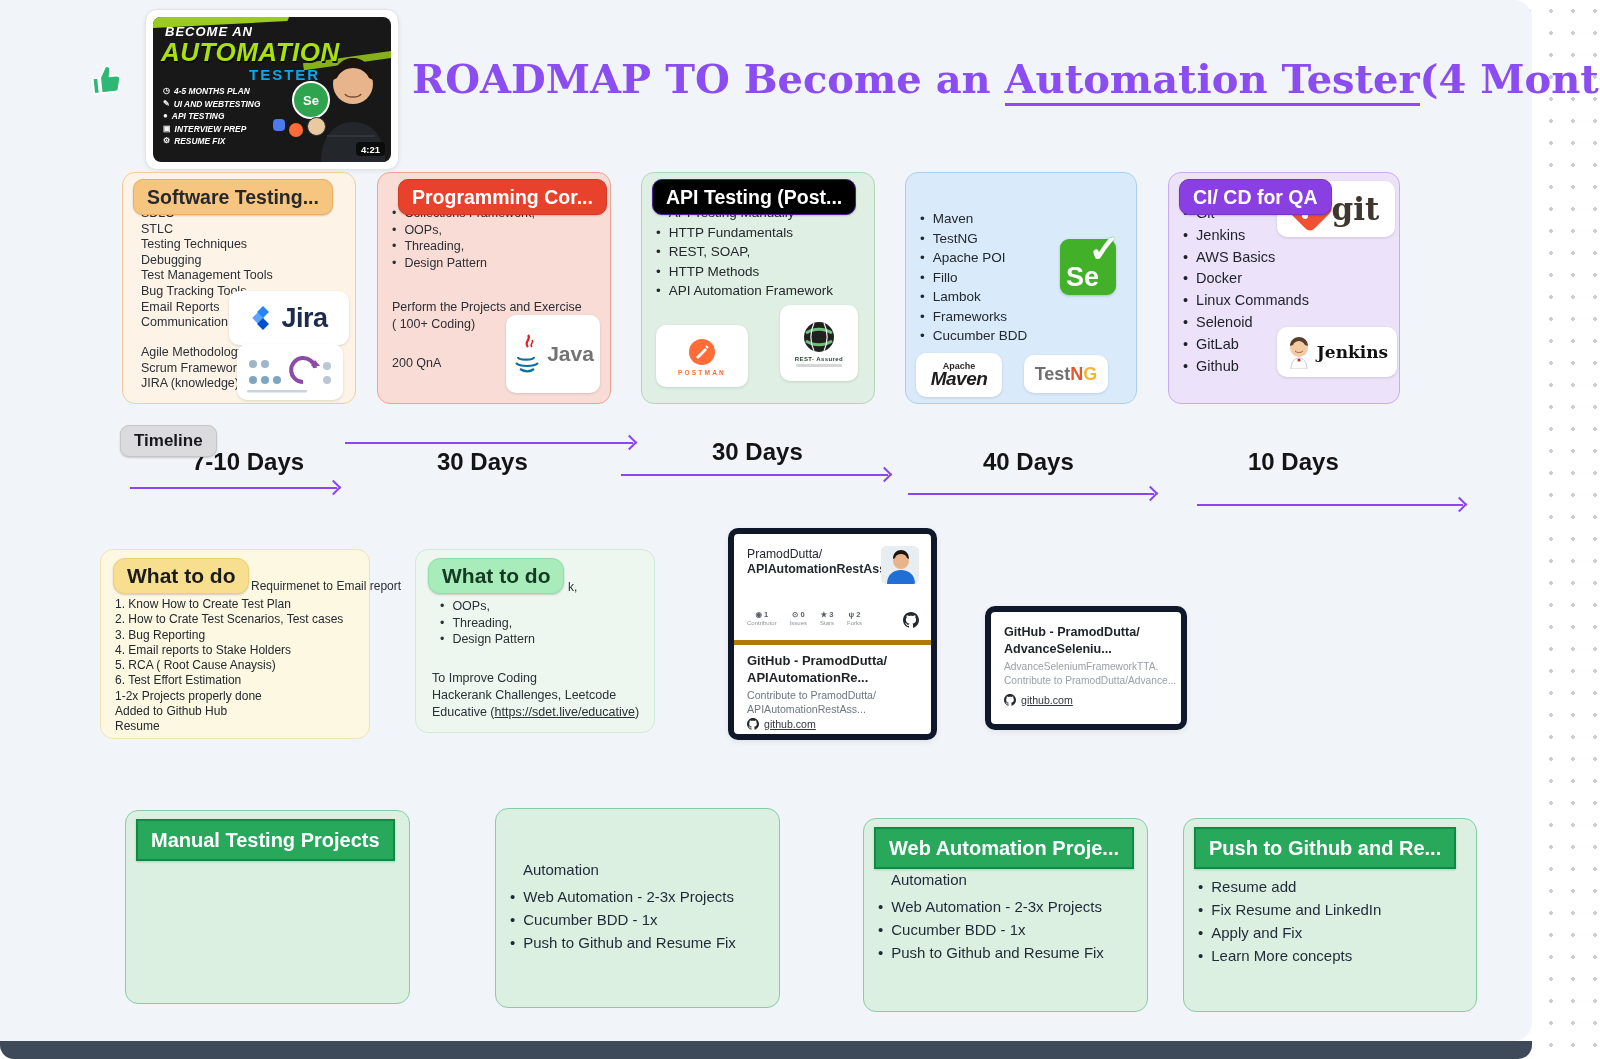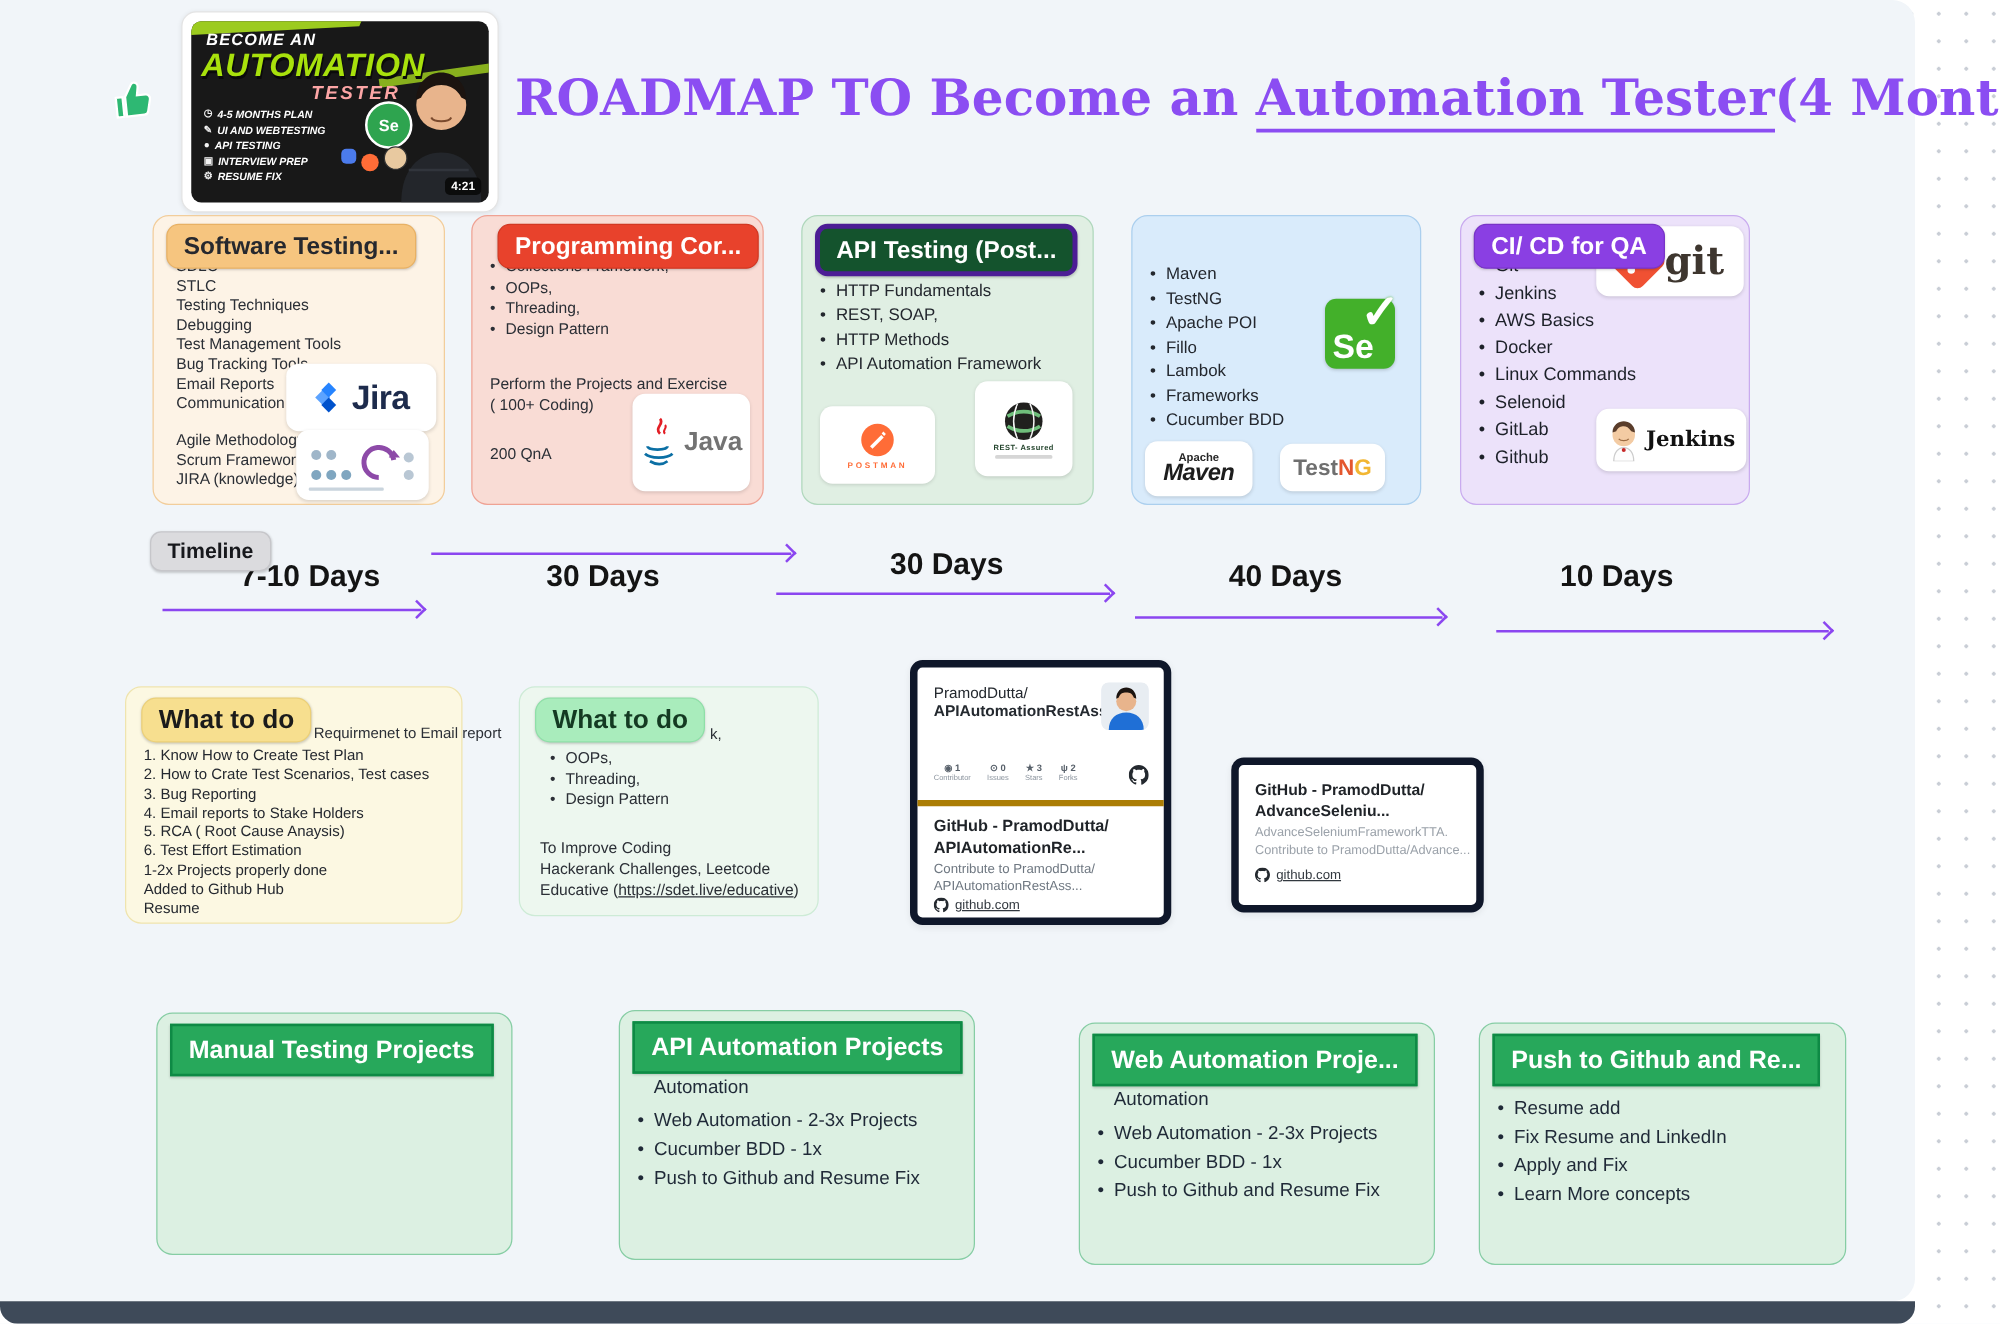--- a/index.html
+++ b/index.html
@@ -21,7 +21,7 @@
   .thumb-accent2{position:absolute;left:150px;top:40px;width:90px;height:7px;background:#9CCB1F;transform:rotate(-8deg);opacity:.85}
   .t-line1{position:absolute;left:12px;top:7px;font-size:13px;font-weight:800;font-style:italic;color:#fff;letter-spacing:1px}
   .t-line2{position:absolute;left:8px;top:20px;font-size:26px;font-weight:800;font-style:italic;color:#A8E10C;letter-spacing:.5px;text-shadow:1px 2px 0 #0a0a0a}
-  .t-line3{position:absolute;left:96px;top:49px;font-size:15px;font-weight:800;font-style:italic;color:#fca5a5;letter-spacing:2px}
+  .t-line3{position:absolute;left:96px;top:49px;font-size:15px;font-weight:800;color:#0ea5e9;letter-spacing:2px}
   .t-feats{position:absolute;left:10px;top:68px}
   .t-feat{display:flex;align-items:center;gap:4px;color:#fff;font-size:8.4px;font-weight:700;font-style:italic;line-height:12.6px;white-space:nowrap}
   .t-feat .g{font-size:8px;font-style:normal;opacity:.95}

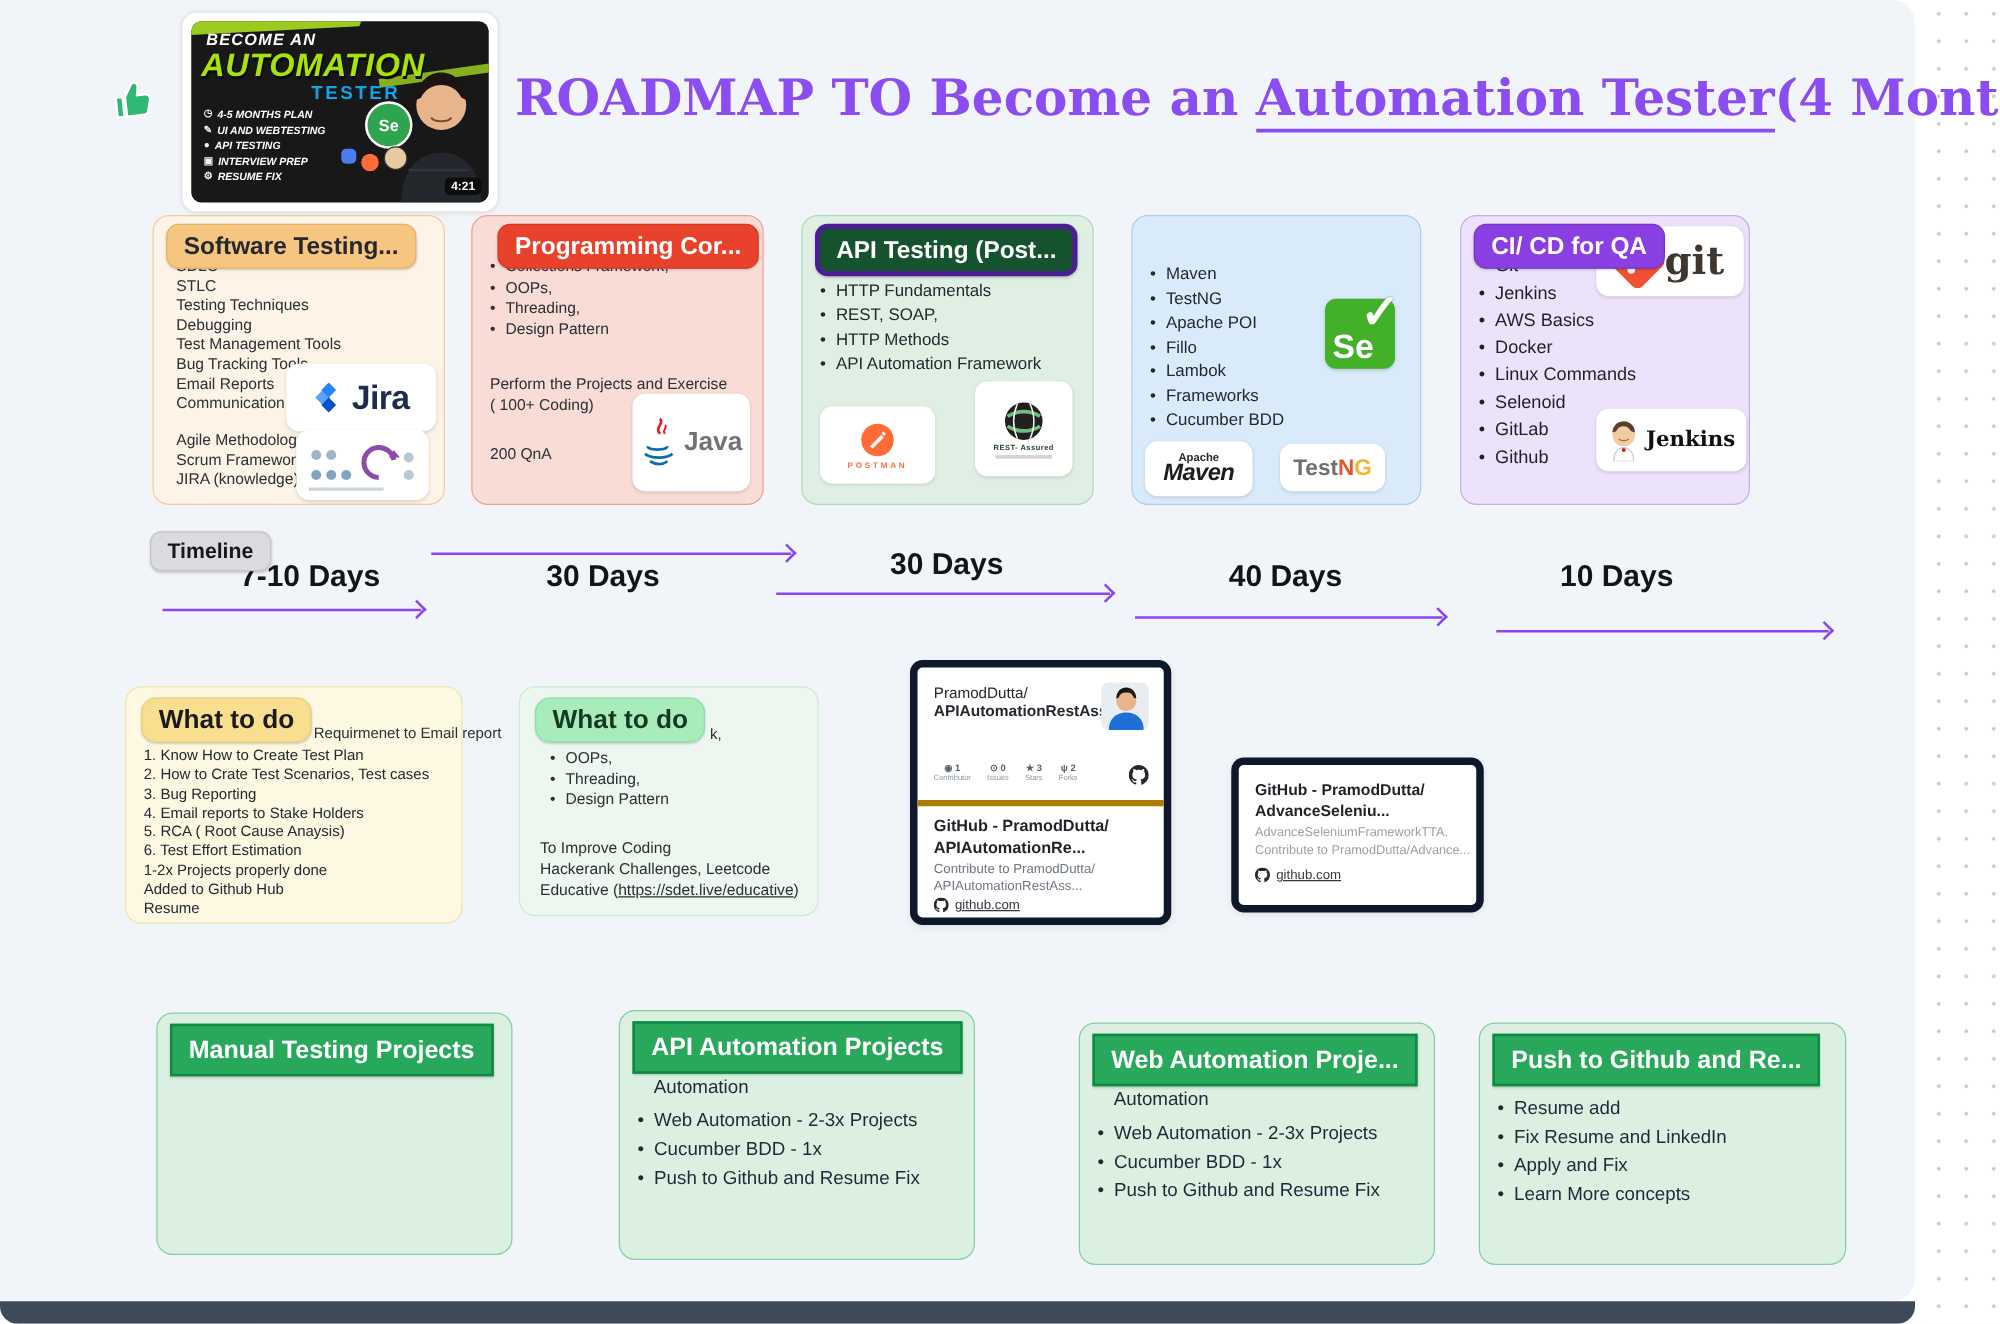--- a/index.html
+++ b/index.html
@@ -48,7 +48,7 @@
   .pill{position:absolute;display:inline-flex;align-items:center;font-weight:700;border-radius:10px;padding:0 13px;height:34px;font-size:19.5px;white-space:nowrap;box-shadow:0 1px 2px rgba(0,0,0,.18);z-index:3}
   .p-orange{background:#F6C57F;color:#26282e;border:1px solid #e8b164}
   .p-red{background:#E8422C;color:#fff;border:1px solid #d23823}
-  .p-green{background:#14532d;color:#fff;border:4px solid #4c1d95}
+  .p-green{background:#000000;color:#fff;border:1px solid #4c1d95}
   .p-blue{background:#2D9CF0;color:#fff;border:1px solid #2489d6}
   .p-purple{background:#8A3FE3;color:#fff;border:1px solid #7834c7}
   .p-grey{background:#DBDBDE;color:#17181c;border:1px solid #c6c6ca;height:30px;font-size:17px;border-radius:9px}

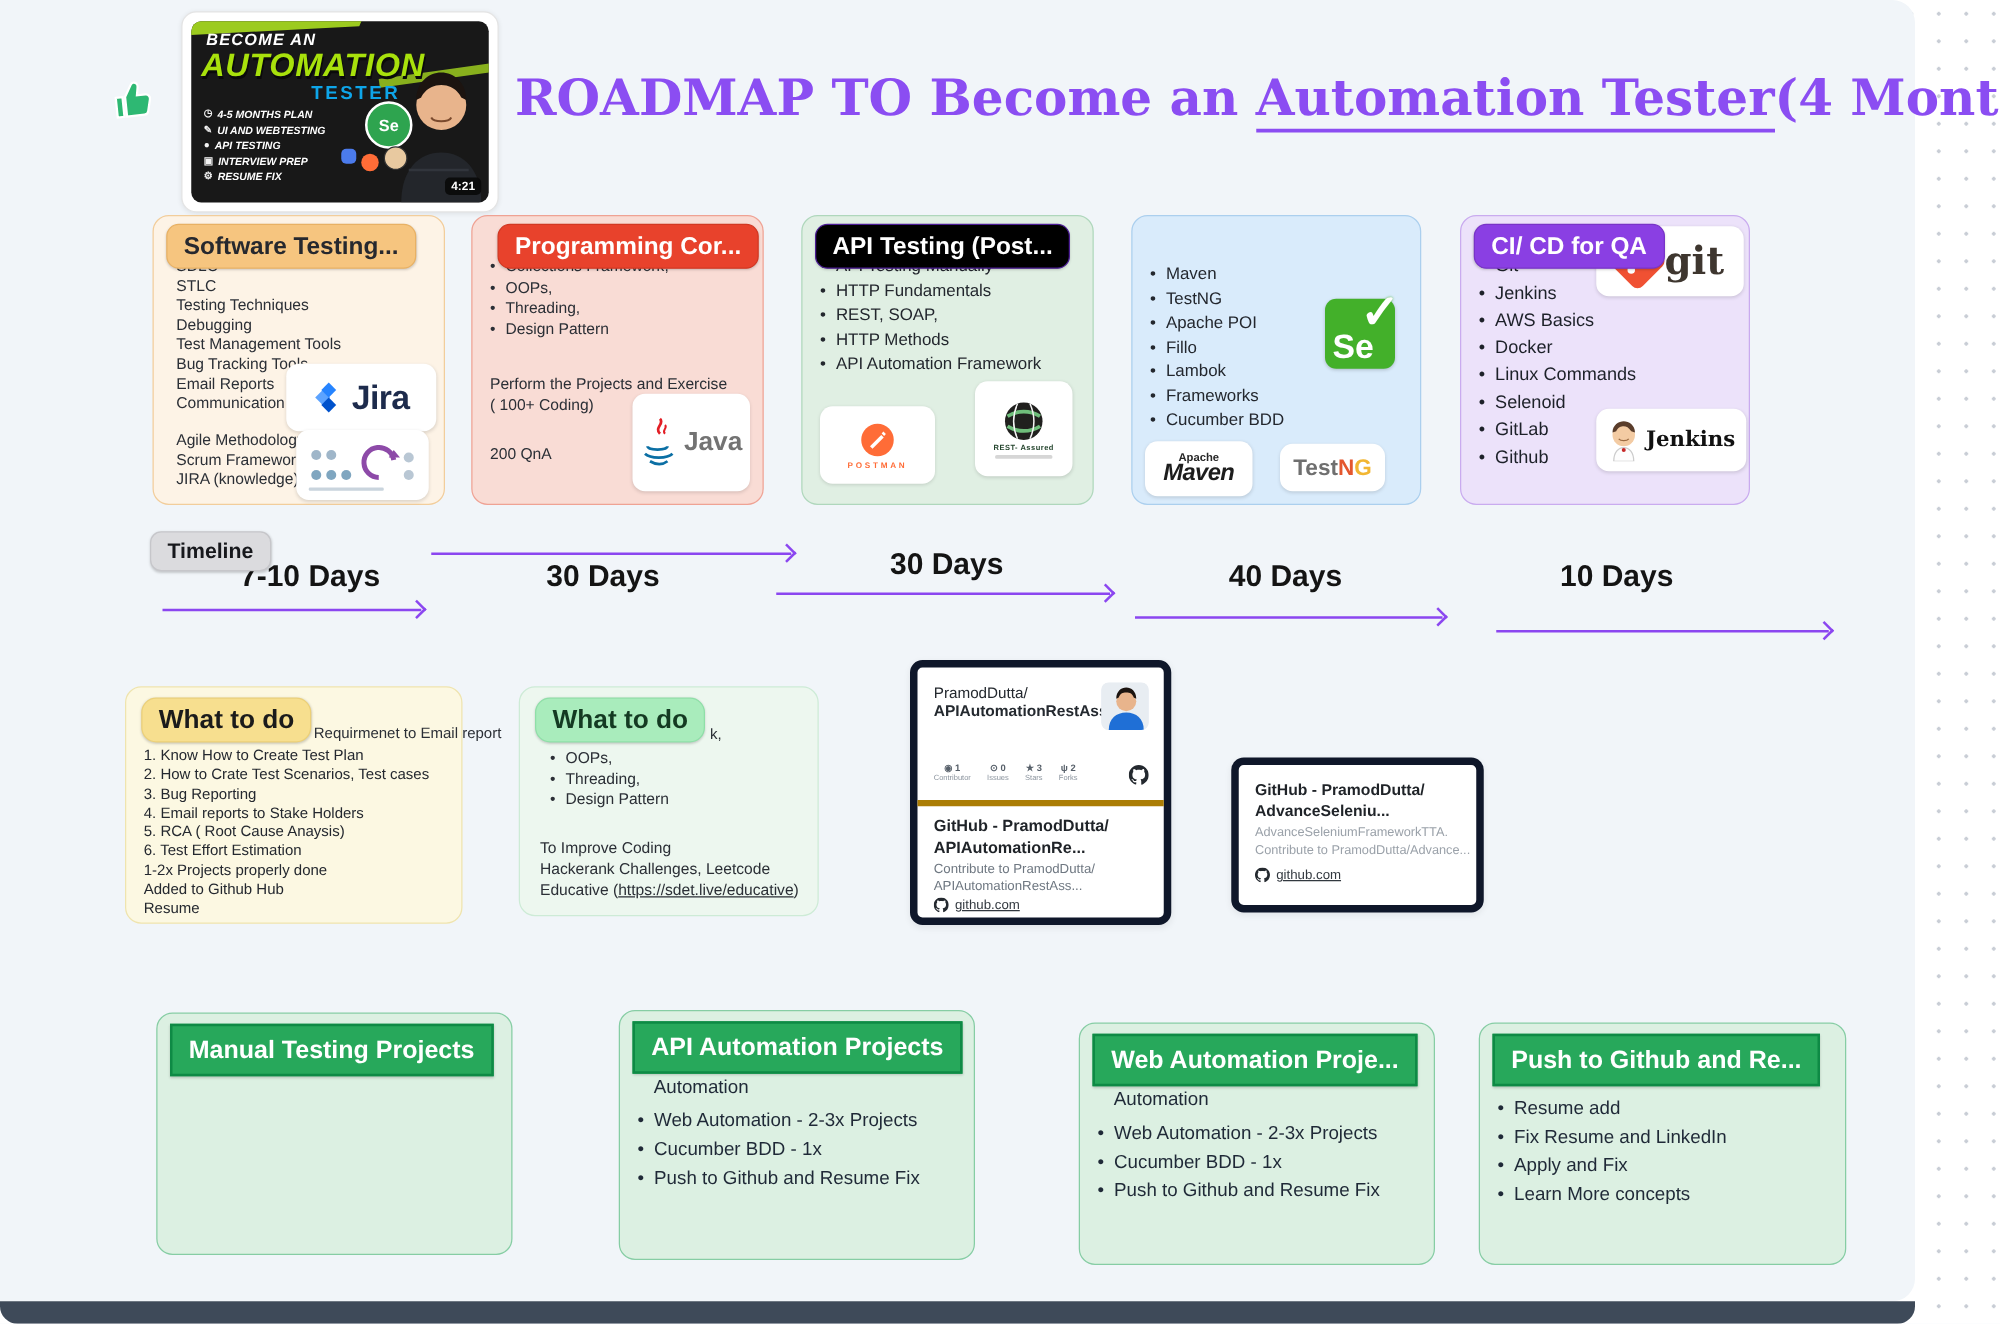--- a/index.html
+++ b/index.html
@@ -446,7 +446,6 @@
 </div>
 
 <div class="card c-grn" style="left:495px;top:808px;width:283px;height:198px">
-  <div class="pill p-solid" style="left:10px;top:8px">API Automation Projects</div>
   <div class="lead" style="left:27px;top:52px">Automation</div>
   <ul class="lst blt b15p" style="left:14px;top:76px">
     <li>Web Automation - 2-3x Projects</li>

